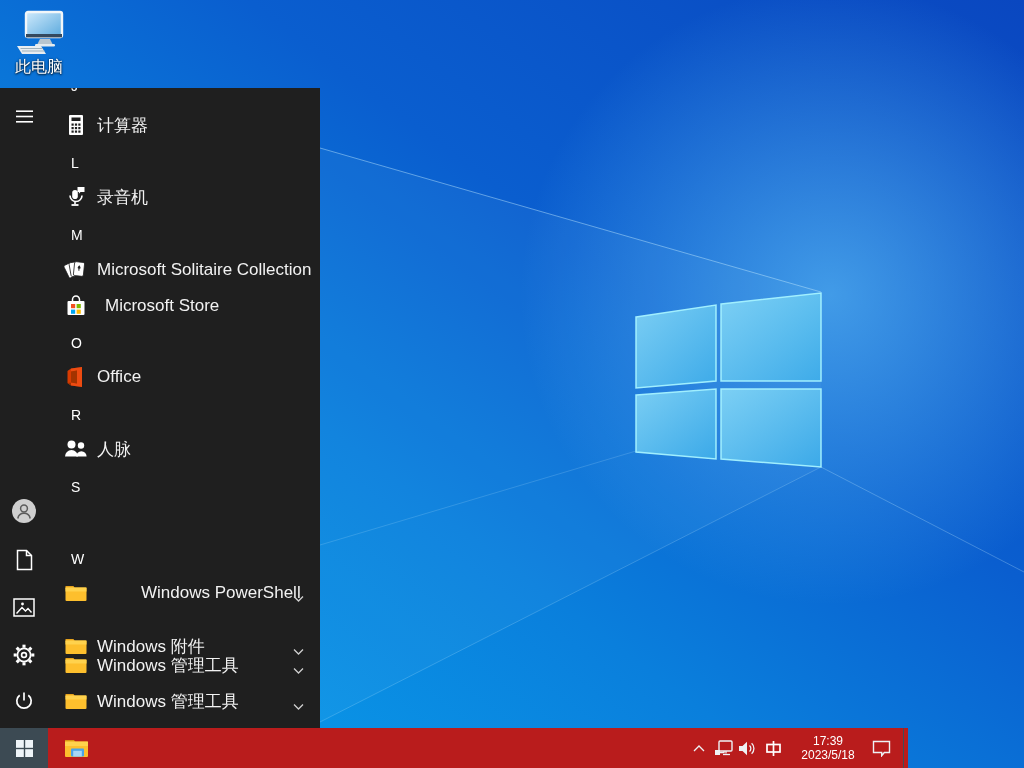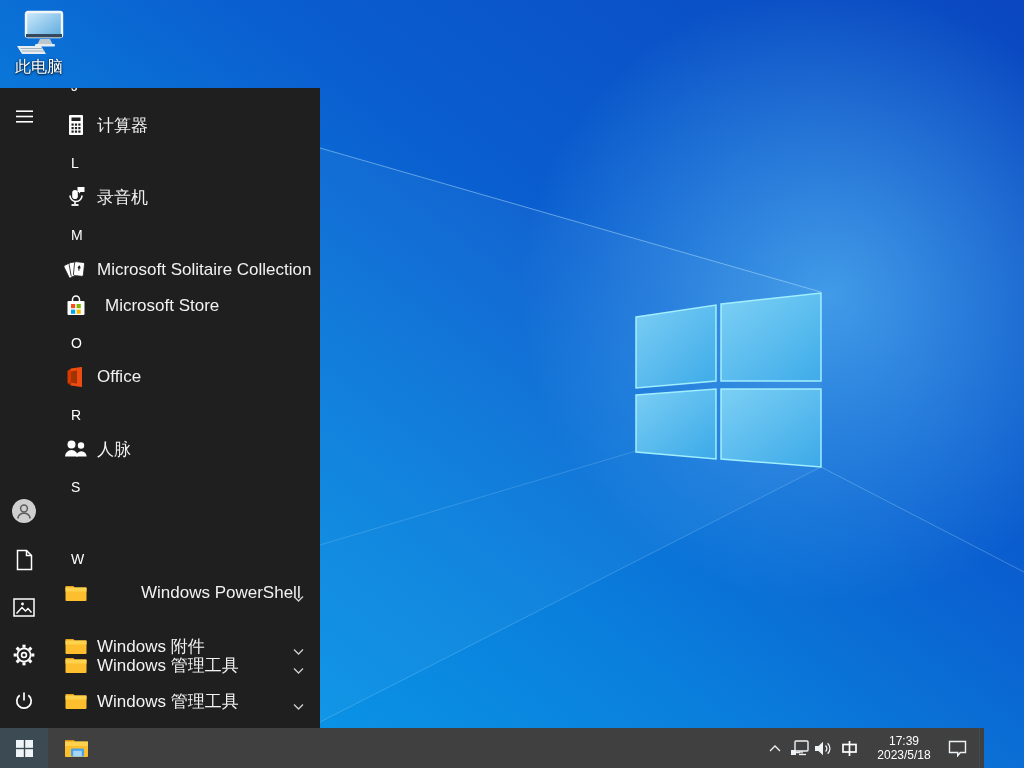--- a/index.html
+++ b/index.html
@@ -35,8 +35,8 @@
   .chevron{position:absolute;right:16px;top:50%;margin-top:-4px;width:11px;height:8px;}
 
   
-  .taskbar{position:absolute;left:0;bottom:0;width:984px;height:40px;
-    background:#404040;z-index:3;}
+  .taskbar{position:absolute;left:0;bottom:0;width:908px;height:40px;
+    background:#b91c1c;z-index:3;}
   .tb-btn{position:absolute;top:0;height:40px;display:flex;
     align-items:center;justify-content:center;cursor:pointer;}
   .start-btn{left:0;width:48px;background:#3c4a53;}

